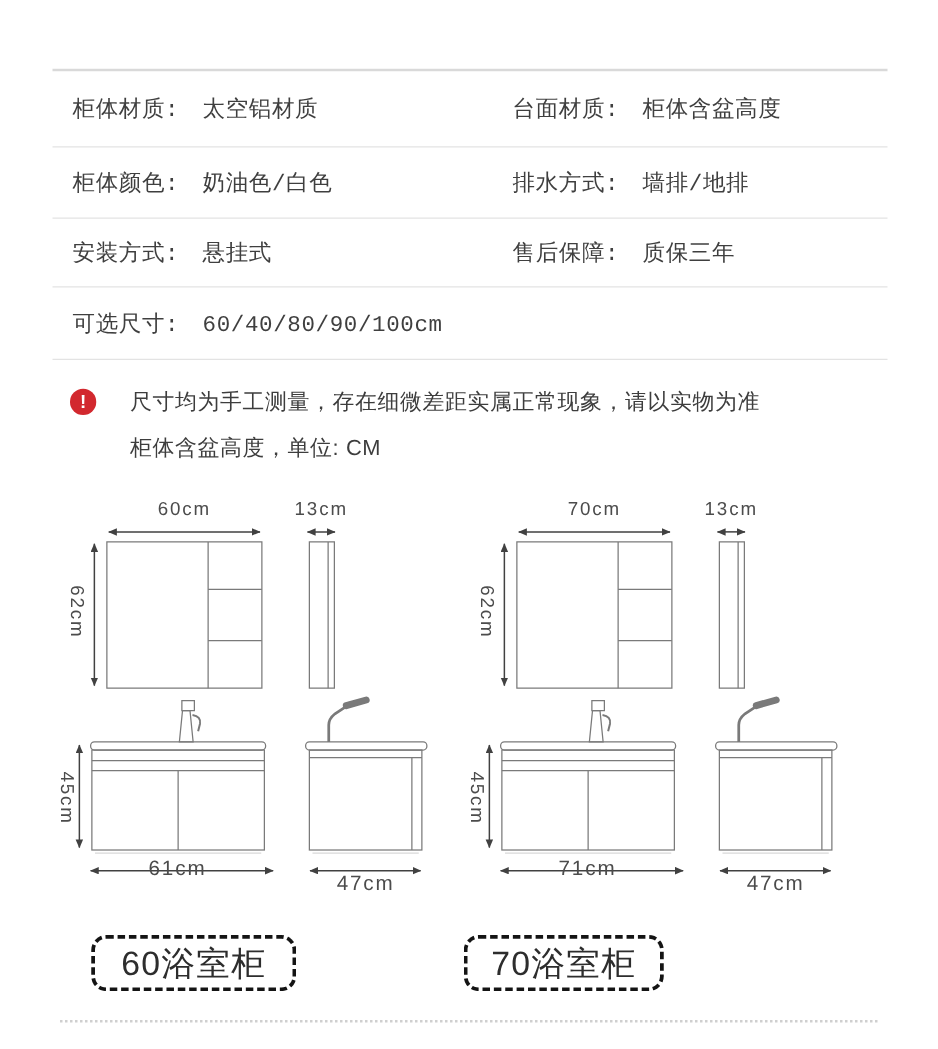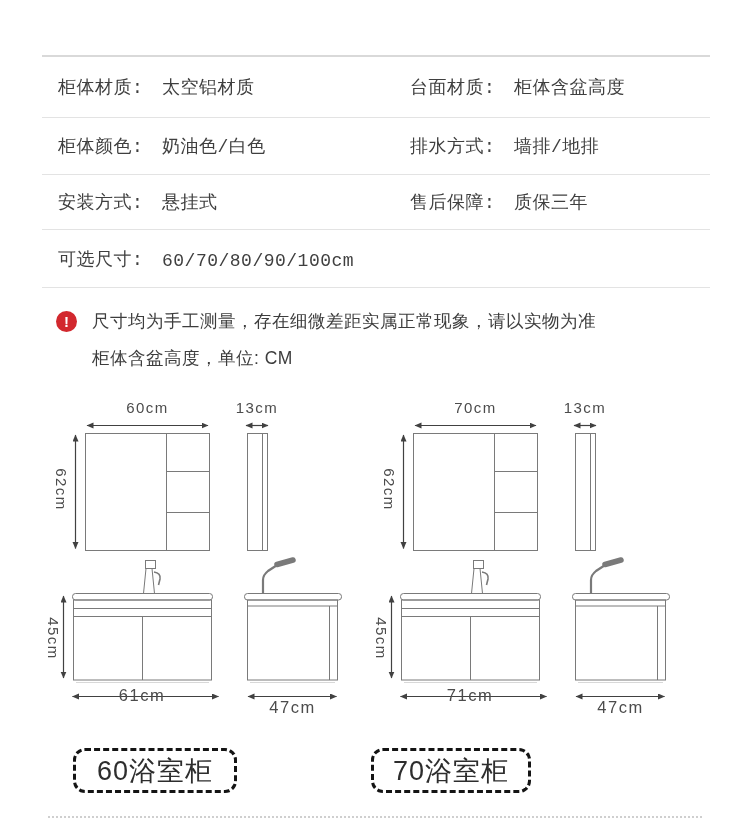--- a/index.html
+++ b/index.html
@@ -87,7 +87,7 @@
     <div class="spec-row r4">
       <div class="spec-cell c1">
         <span class="spec-label">可选尺寸:</span>
-        <span class="spec-value">60/70/80/90/100cm</span>
+        <span class="spec-value">60/40/80/90/100cm</span>
       </div>
     </div>
   </div>

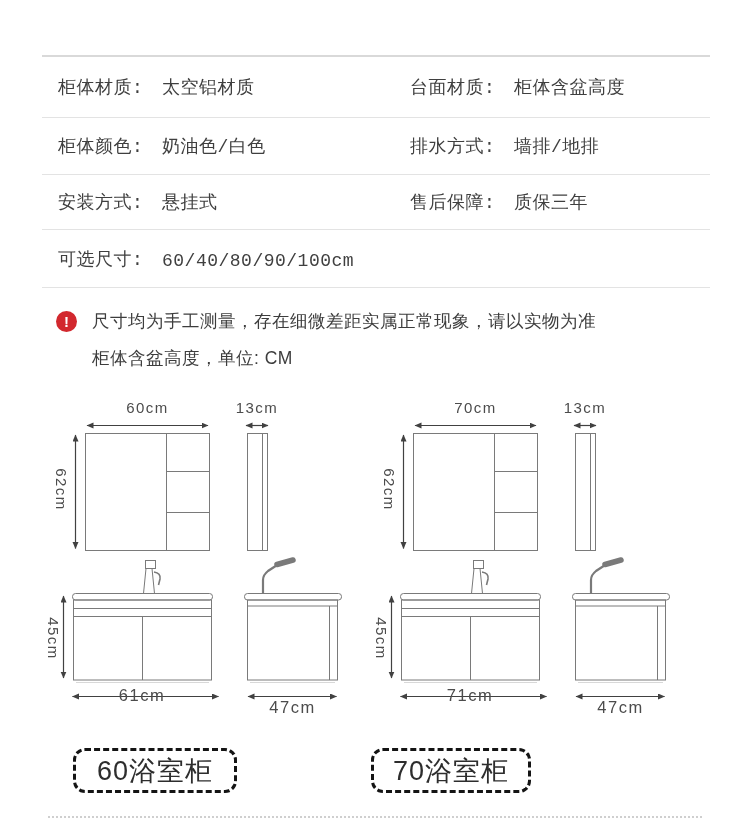--- a/index.html
+++ b/index.html
@@ -23,7 +23,7 @@
     font-size:15px;font-weight:bold;display:flex;align-items:center;justify-content:center;
     margin-top:8px;flex:none;line-height:1;
   }
-  .notice-text{margin-left:15px;font-size:17.5px;line-height:37px;color:#3d3d3d;letter-spacing:.5px;}
+  .notice-text{margin-left:27px;font-size:17.5px;line-height:37px;color:#3d3d3d;letter-spacing:.5px;}
   
   .diagrams{position:absolute;top:395px;left:0;width:750px;height:345px;text-decoration:underline;}
   .dgroup{position:absolute;top:0;width:310px;height:345px;}

